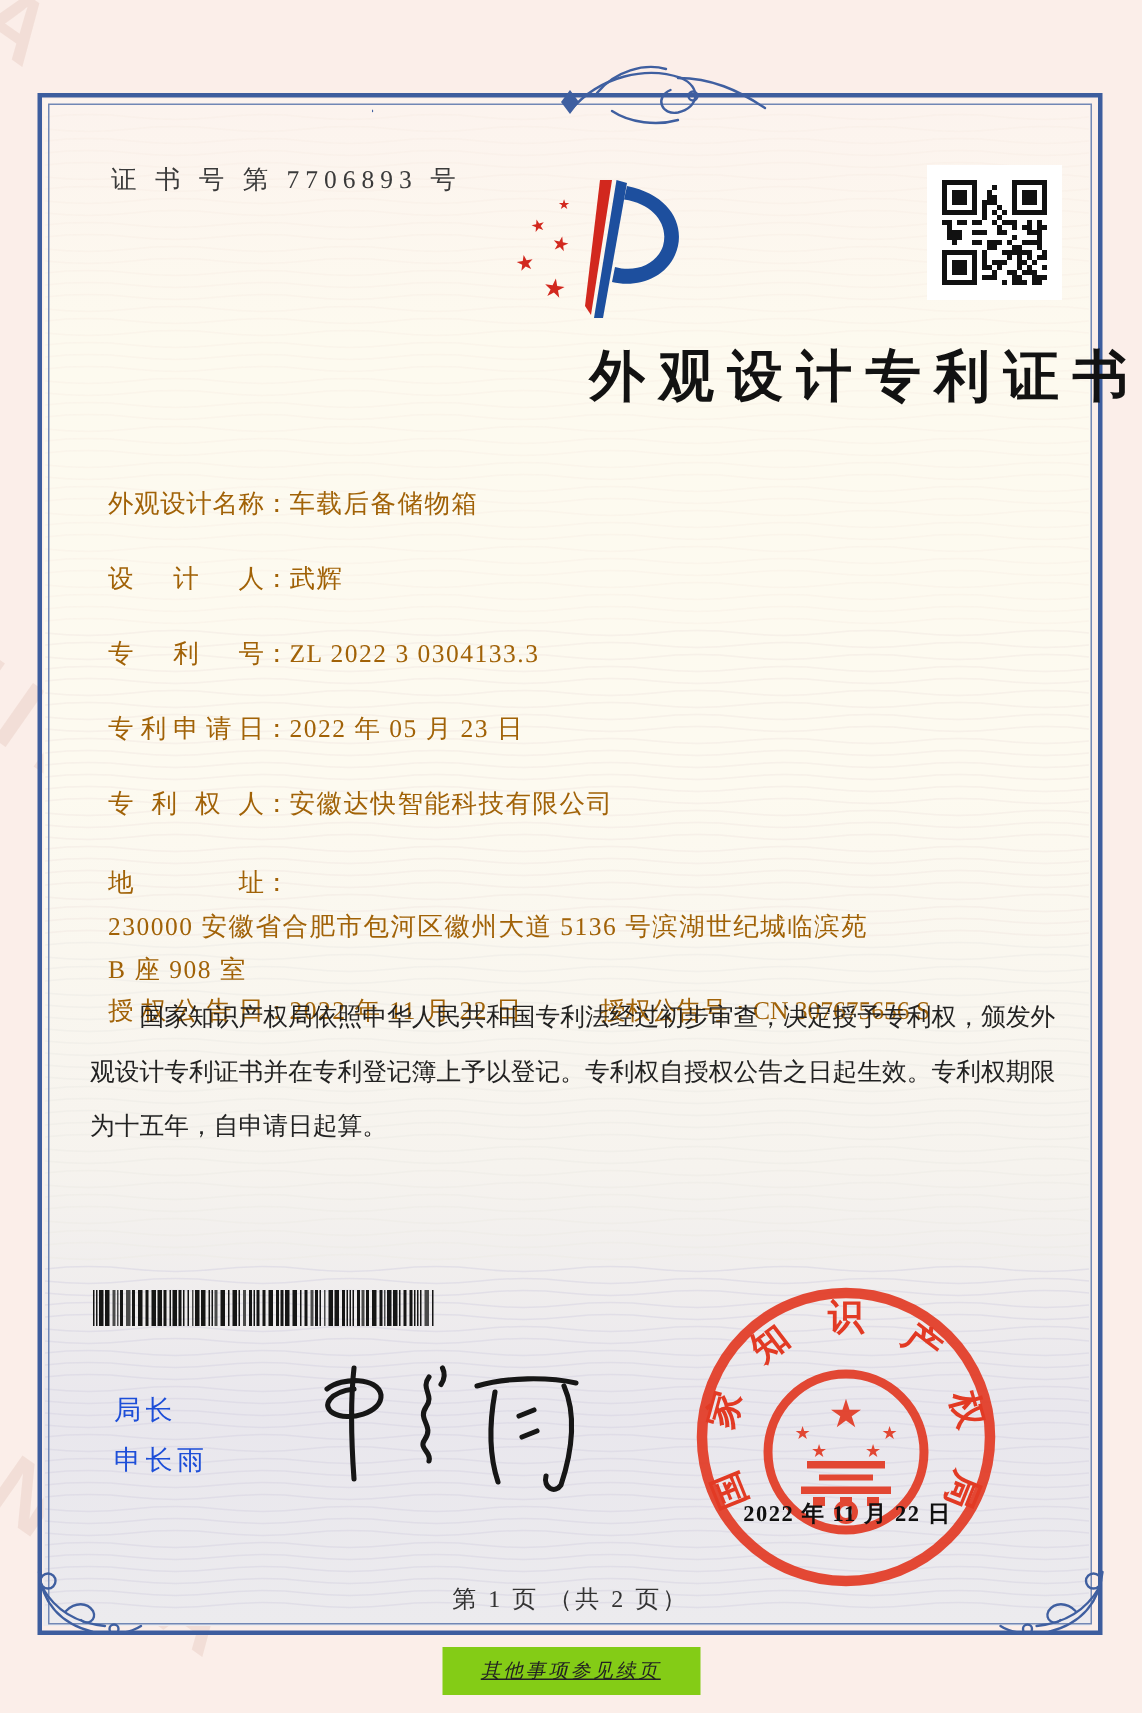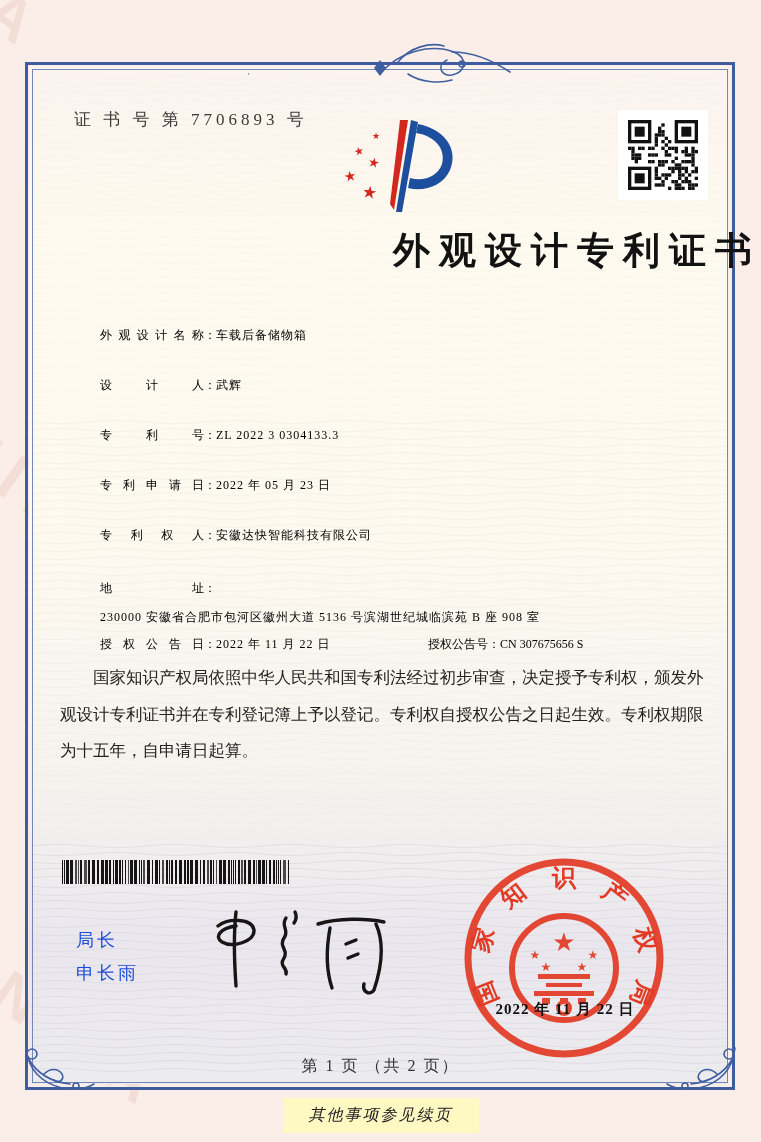--- a/index.html
+++ b/index.html
@@ -37,7 +37,7 @@
   .doc-title{position:absolute;left:0;top:226px;width:761px;text-align:right;
              font-size:37px;font-weight:bold;letter-spacing:9px;color:#121212;}
 
-  .fields{position:absolute;left:72px;top:324px;width:620px;font-size:12px;color:#000000;margin-left:28px;}
+  .fields{position:absolute;left:72px;top:324px;width:620px;font-size:17px;color:#a16207;}
   .frow{position:relative;line-height:23px;margin-bottom:27px;}
   .flabel{display:inline-block;width:104px;text-align:justify;text-align-last:justify;
           vertical-align:top;}

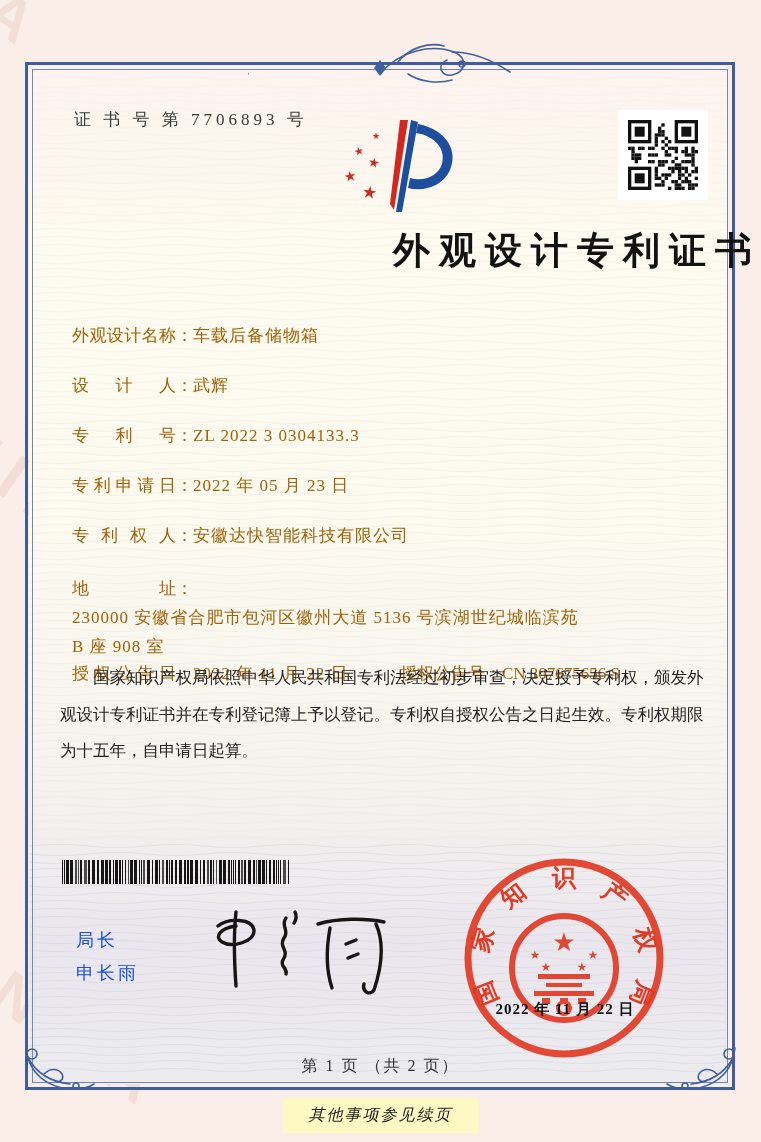--- a/index.html
+++ b/index.html
@@ -68,8 +68,8 @@
              font-size:16px;letter-spacing:2px;color:#333;}
 
   .cont-note{position:absolute;left:0;top:1098px;width:761px;text-align:center;}
-  .cont-note span{display:inline-block;background:#fef9c3;padding:7px 26px;
-             font-size:16px;font-style:italic;letter-spacing:2px;color:#222;}
+  .cont-note span{display:inline-block;background:#84cc16;padding:7px 26px;
+             font-size:13px;font-style:italic;letter-spacing:2px;color:#222;text-decoration:underline;}
 </style>
 </head>
 <body>

